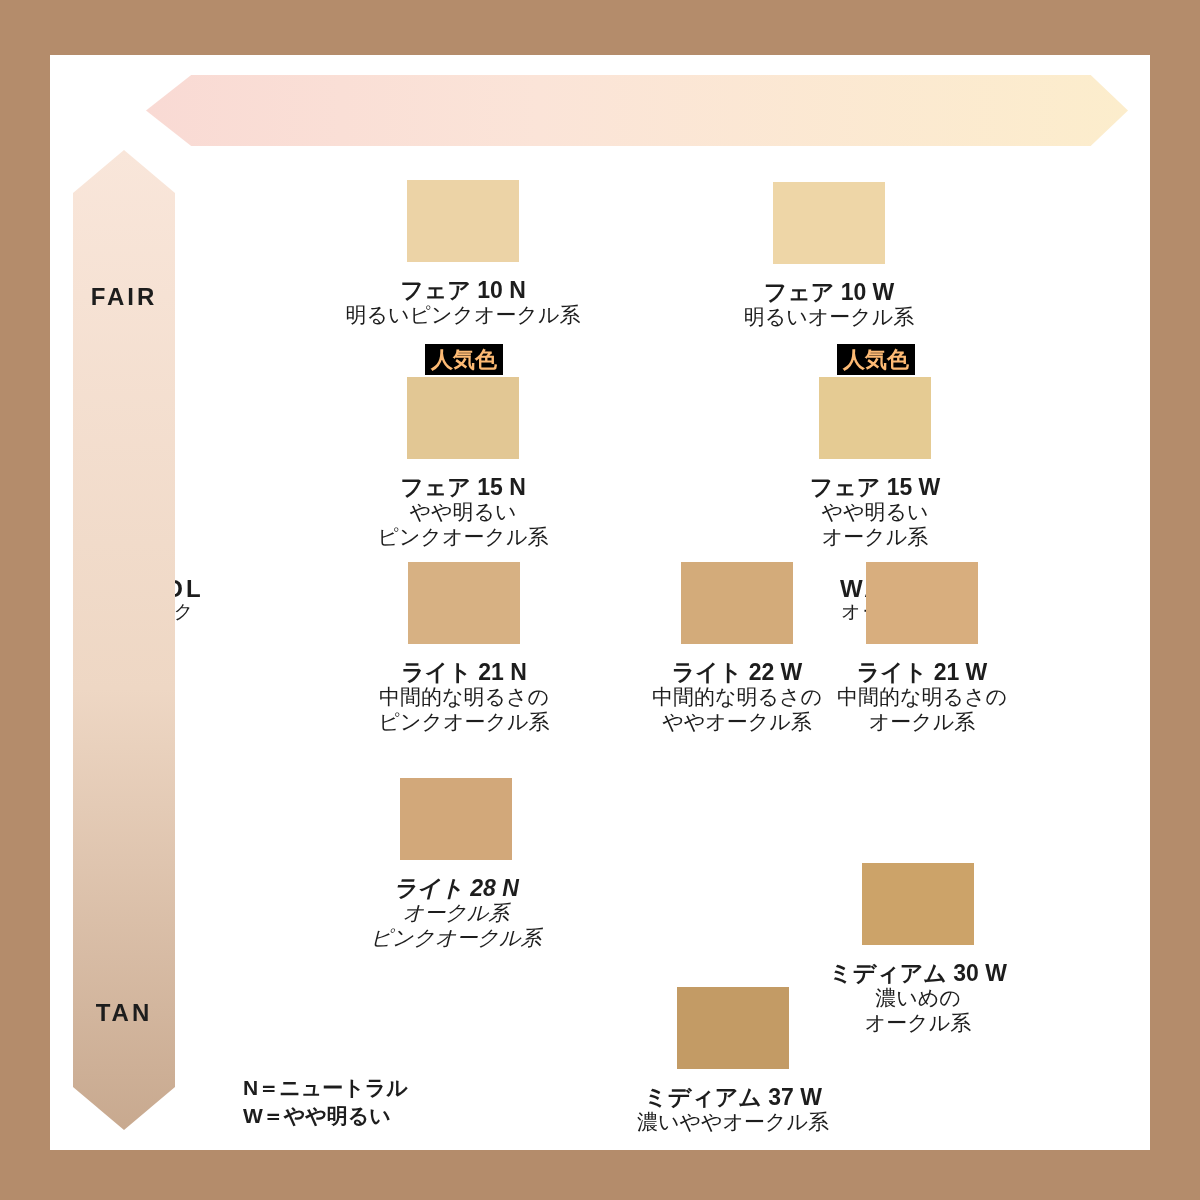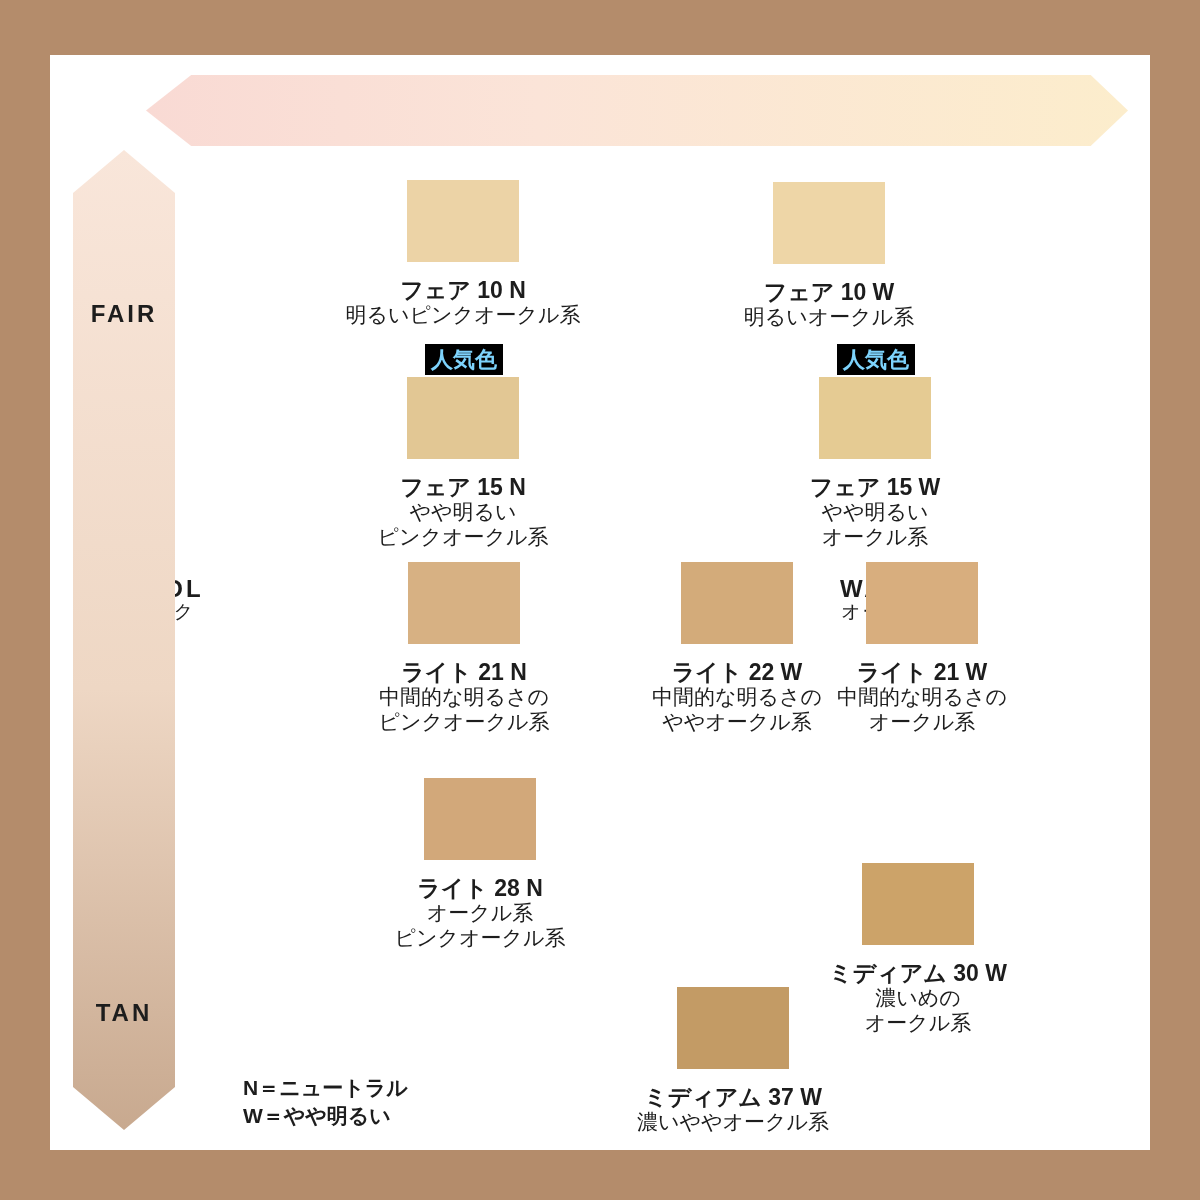--- a/index.html
+++ b/index.html
@@ -37,7 +37,7 @@
     position:absolute;left:73px;width:102px;text-align:center;
     font-size:24px;font-weight:bold;letter-spacing:3px;white-space:nowrap;
   }
-  .fair-label{top:300px;}
+  .fair-label{top:283px;}
   .tan-label{top:999px;}
   
   .shade{position:absolute;width:240px;text-align:center;}

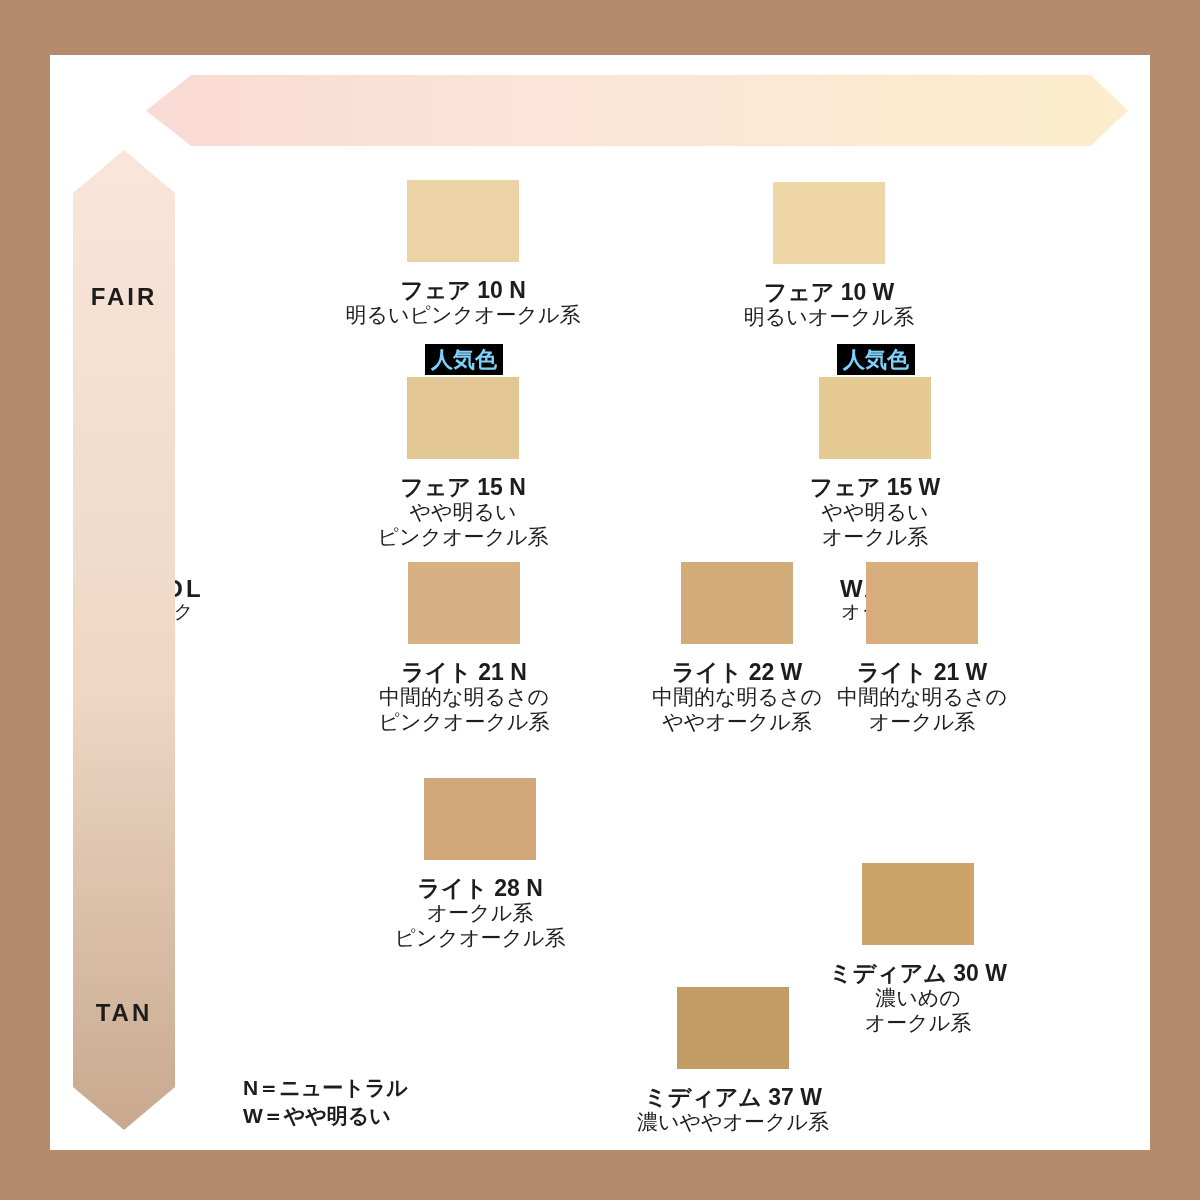--- a/index.html
+++ b/index.html
@@ -58,7 +58,7 @@
   
   .badge{
     position:absolute;top:344px;transform:translateX(-50%);
-    background:#000;color:#7dd3fc;font-size:22px;font-weight:bold;
+    background:#000;color:#fdba74;font-size:22px;font-weight:bold;
     line-height:1;padding:5px 6px 4px;white-space:nowrap;
   }
   .badge-left{left:464px;}

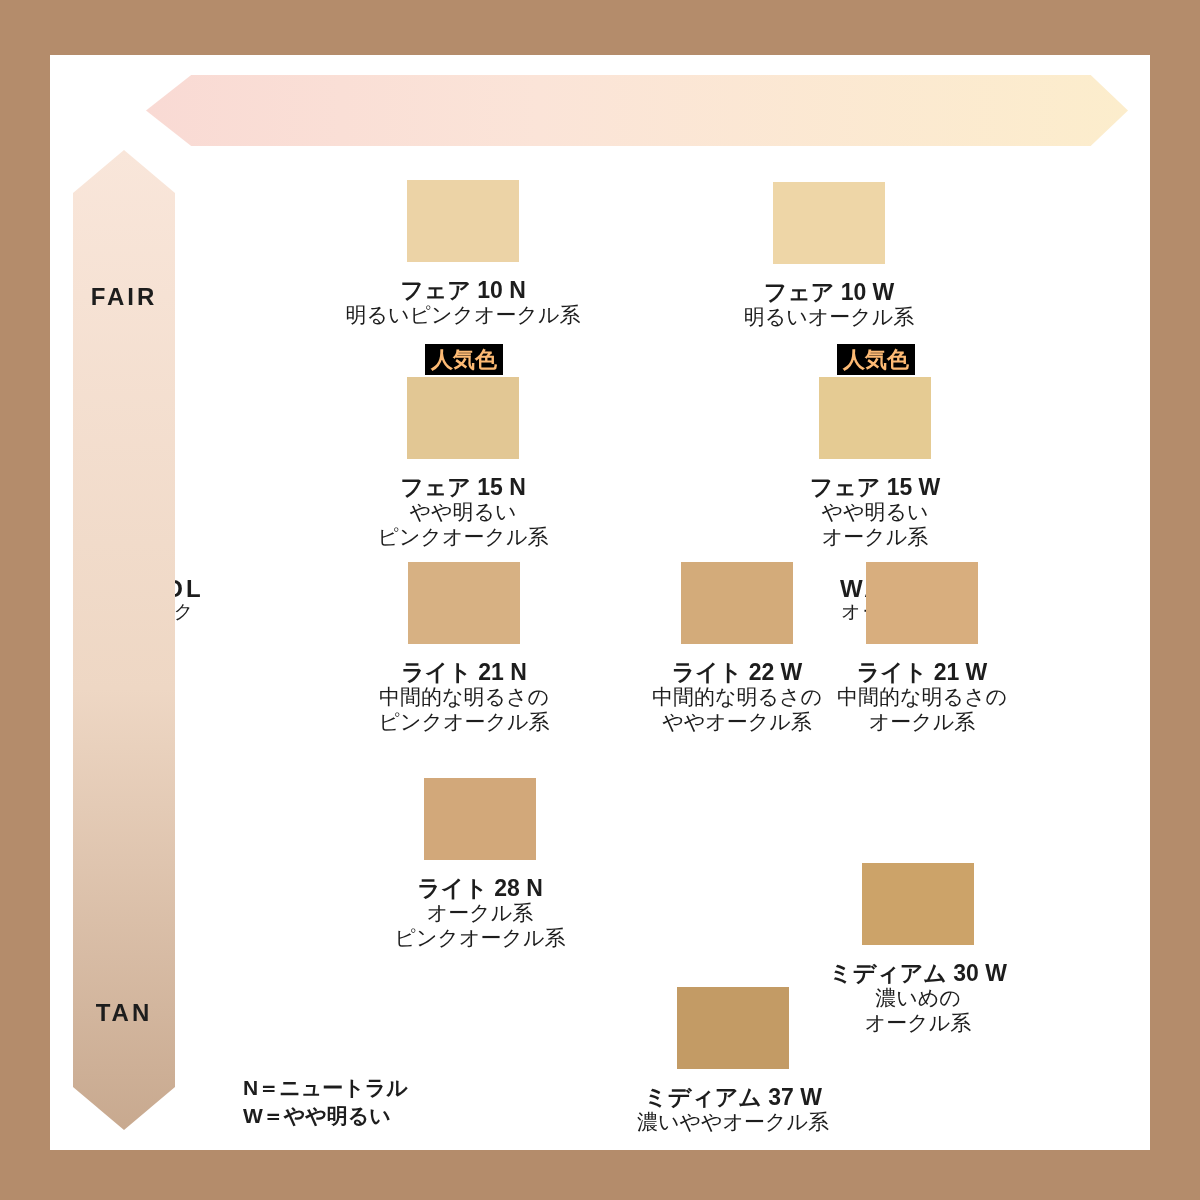--- a/index.html
+++ b/index.html
@@ -52,7 +52,7 @@
   .b4{left:344px;top:562px;}
   .b5{left:617px;top:562px;}
   .b6{left:802px;top:562px;}
-  .b7{left:360px;top:778px;}
+  .b7{left:336px;top:778px;font-style:italic;}
   .b8{left:798px;top:863px;}
   .b9{left:613px;top:987px;}
   

